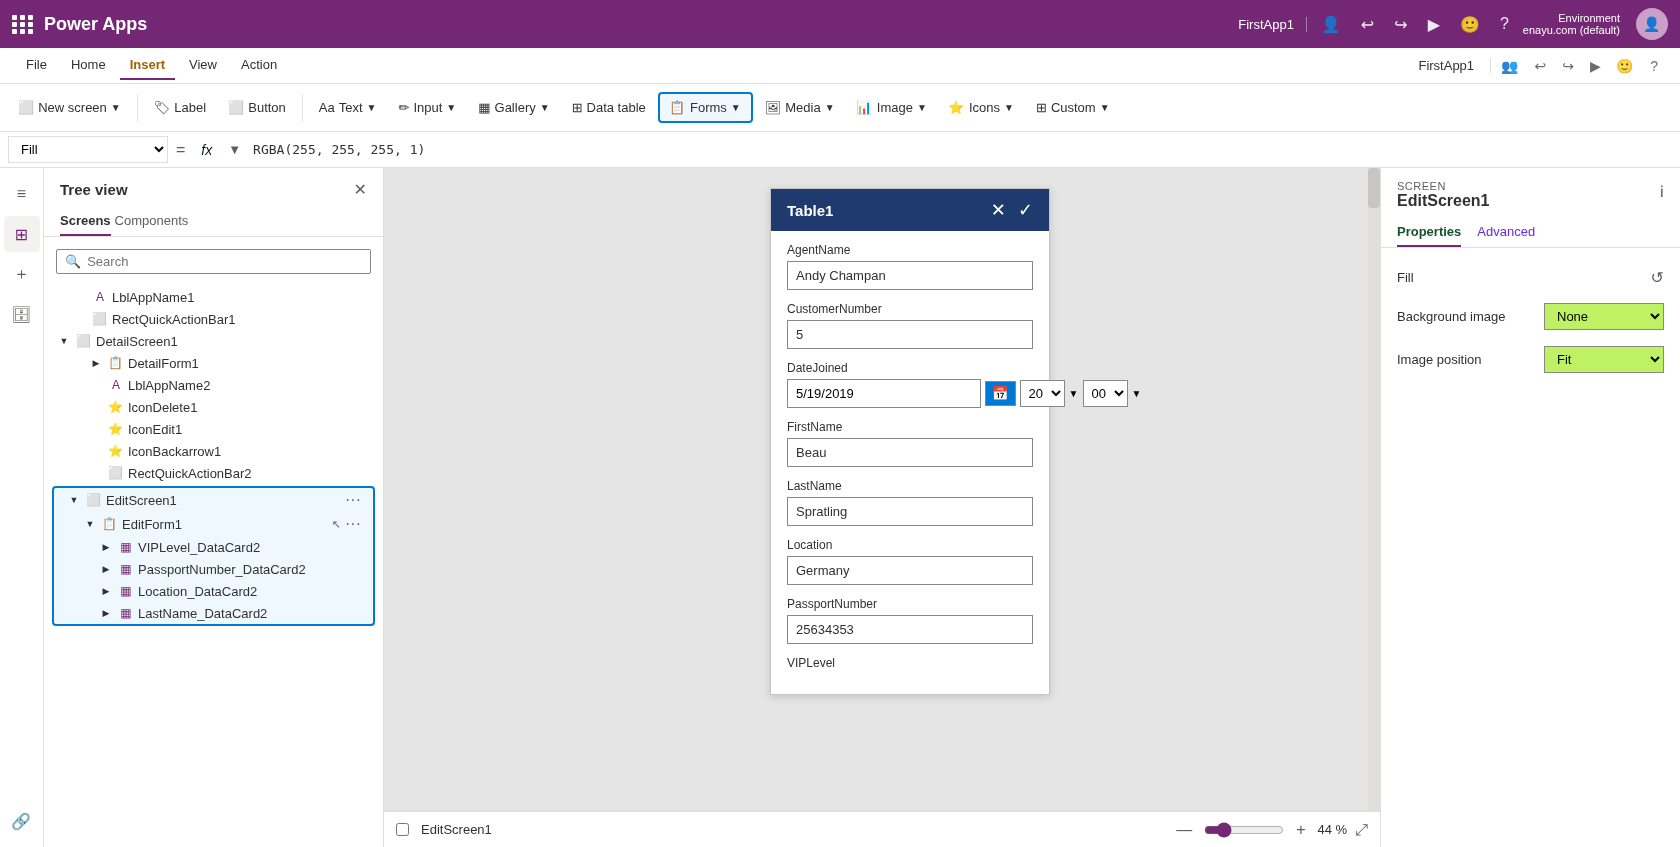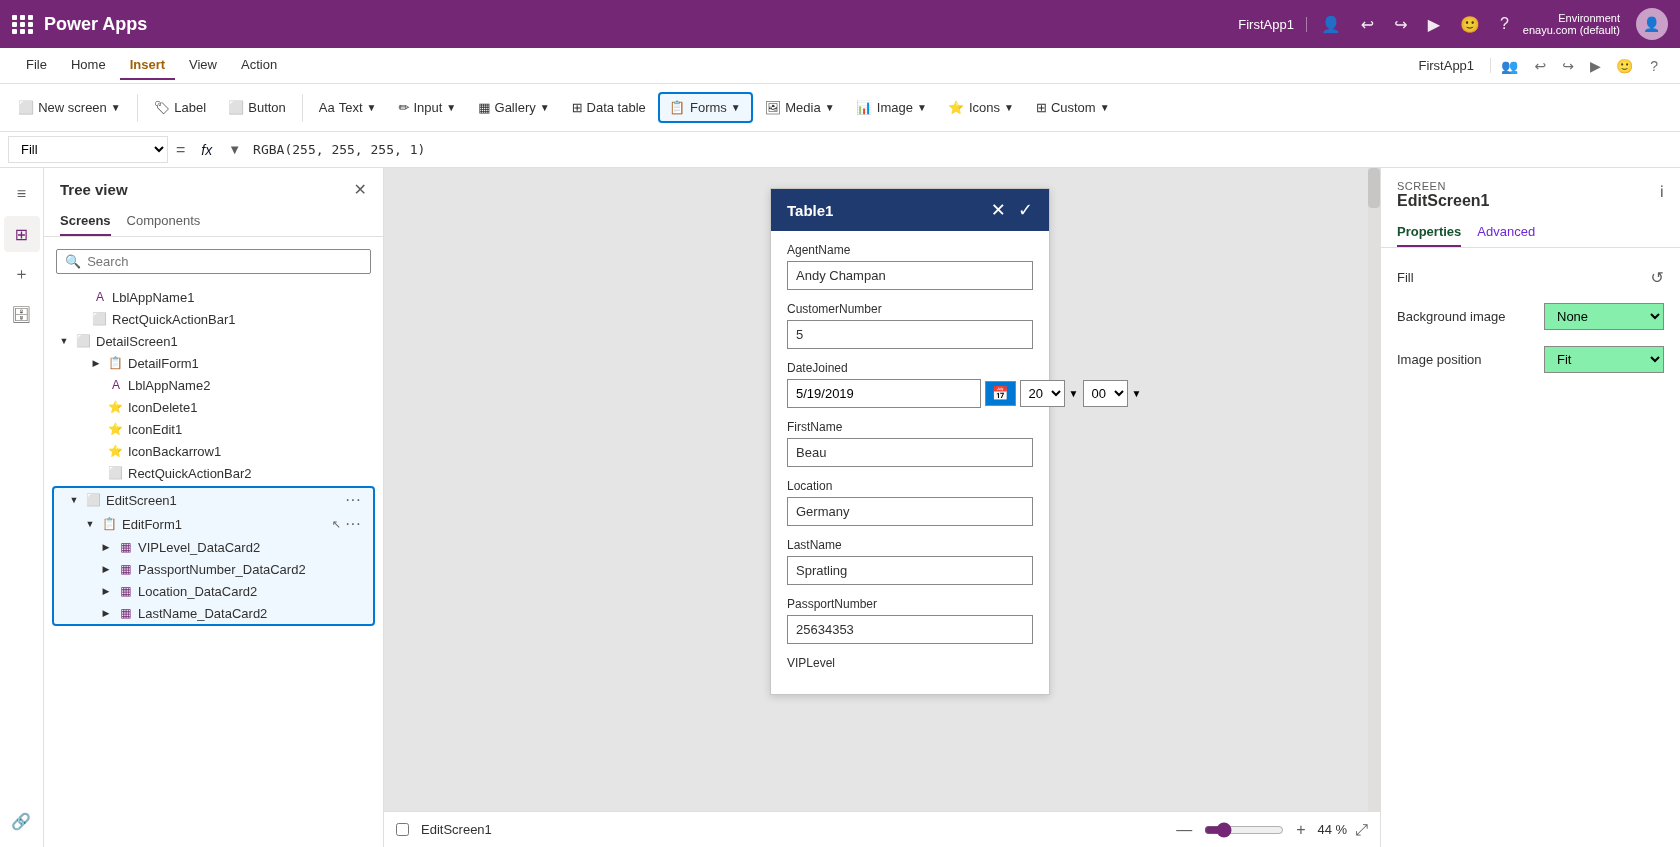--- a/index.html
+++ b/index.html
@@ -117,7 +117,7 @@
     }
     .tree-panel-title { font-size: 15px; font-weight: 600; color: #323130; }
     .tree-panel-close { cursor: pointer; color: #605e5c; font-size: 16px; background: none; border: none; }
-    .tree-panel-tabs { display: flex; padding: 0 16px; gap: 16px; border-bottom: 1px solid #e1dfdd; margin-bottom: 8px; text-align: center; }
+    .tree-panel-tabs { display: flex; padding: 0 16px; gap: 4px; border-bottom: 1px solid #e1dfdd; margin-bottom: 8px; text-align: center; }
     .tree-tab { padding: 6px 0; cursor: pointer; font-size: 13px; color: #605e5c; border-bottom: 2px solid transparent; }
     .tree-tab.active { color: #323130; border-bottom: 2px solid #742774; font-weight: 600; }
     .tree-search {

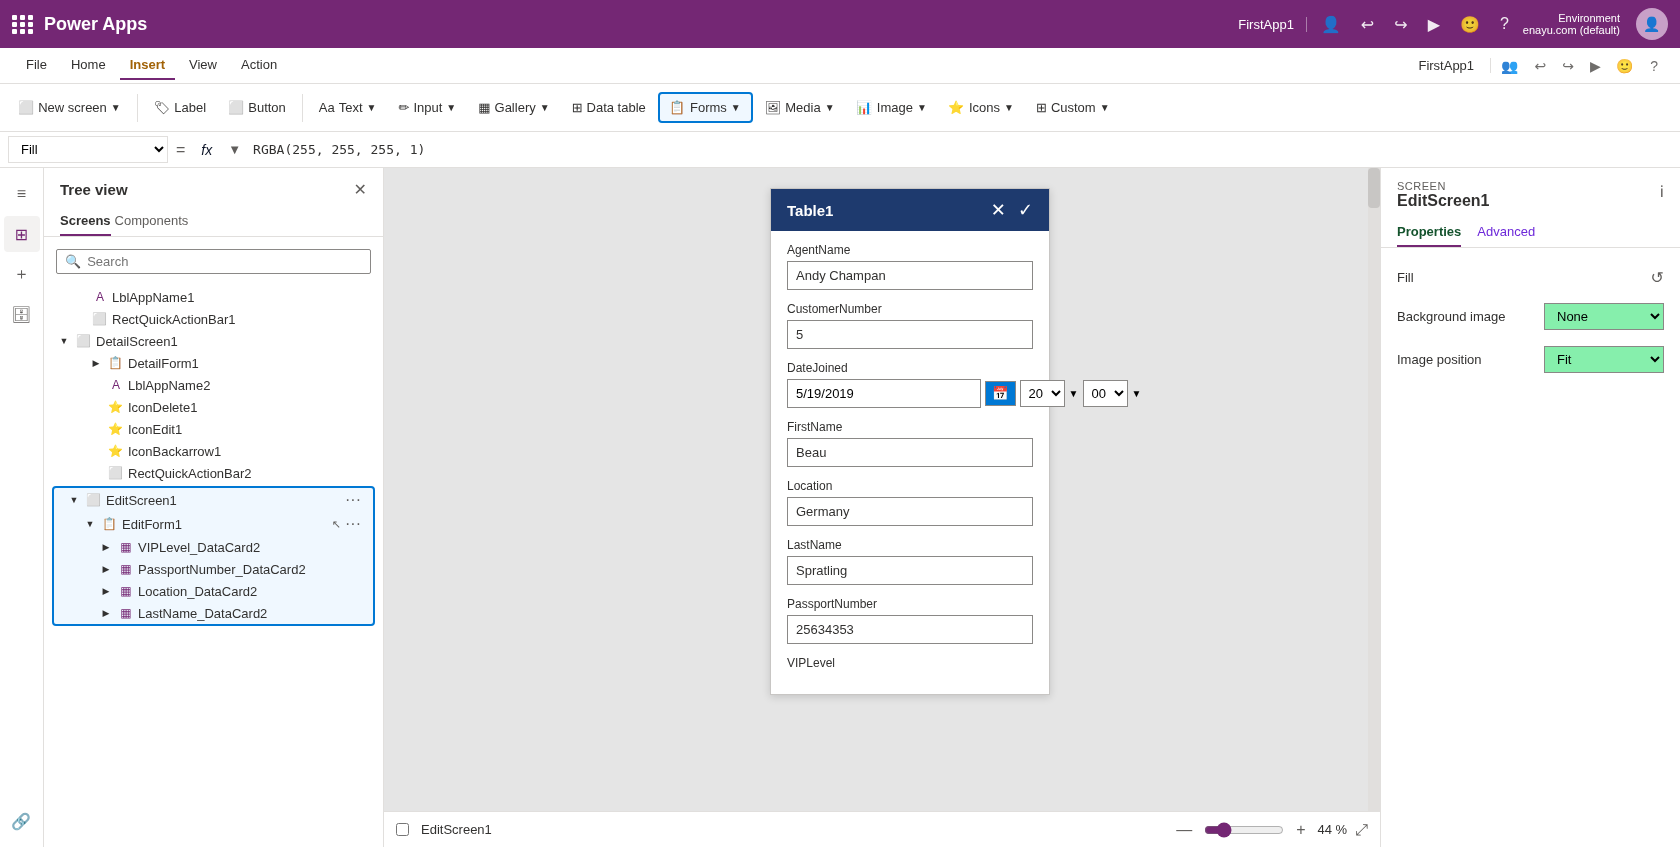--- a/index.html
+++ b/index.html
@@ -234,7 +234,7 @@
     .props-row { display: flex; align-items: center; justify-content: space-between; }
     .props-label { font-size: 13px; color: #323130; }
     .props-select {
-      border: 1px solid #8a8886; padding: 4px 8px; font-size: 13px; background: #86efac; cursor: pointer;
+      border: 1px solid #8a8886; padding: 4px 8px; font-size: 13px; background: #bef264; cursor: pointer;
       min-width: 120px;
     }
     .props-refresh-btn { background: none; border: none; cursor: pointer; color: #605e5c; font-size: 16px; }

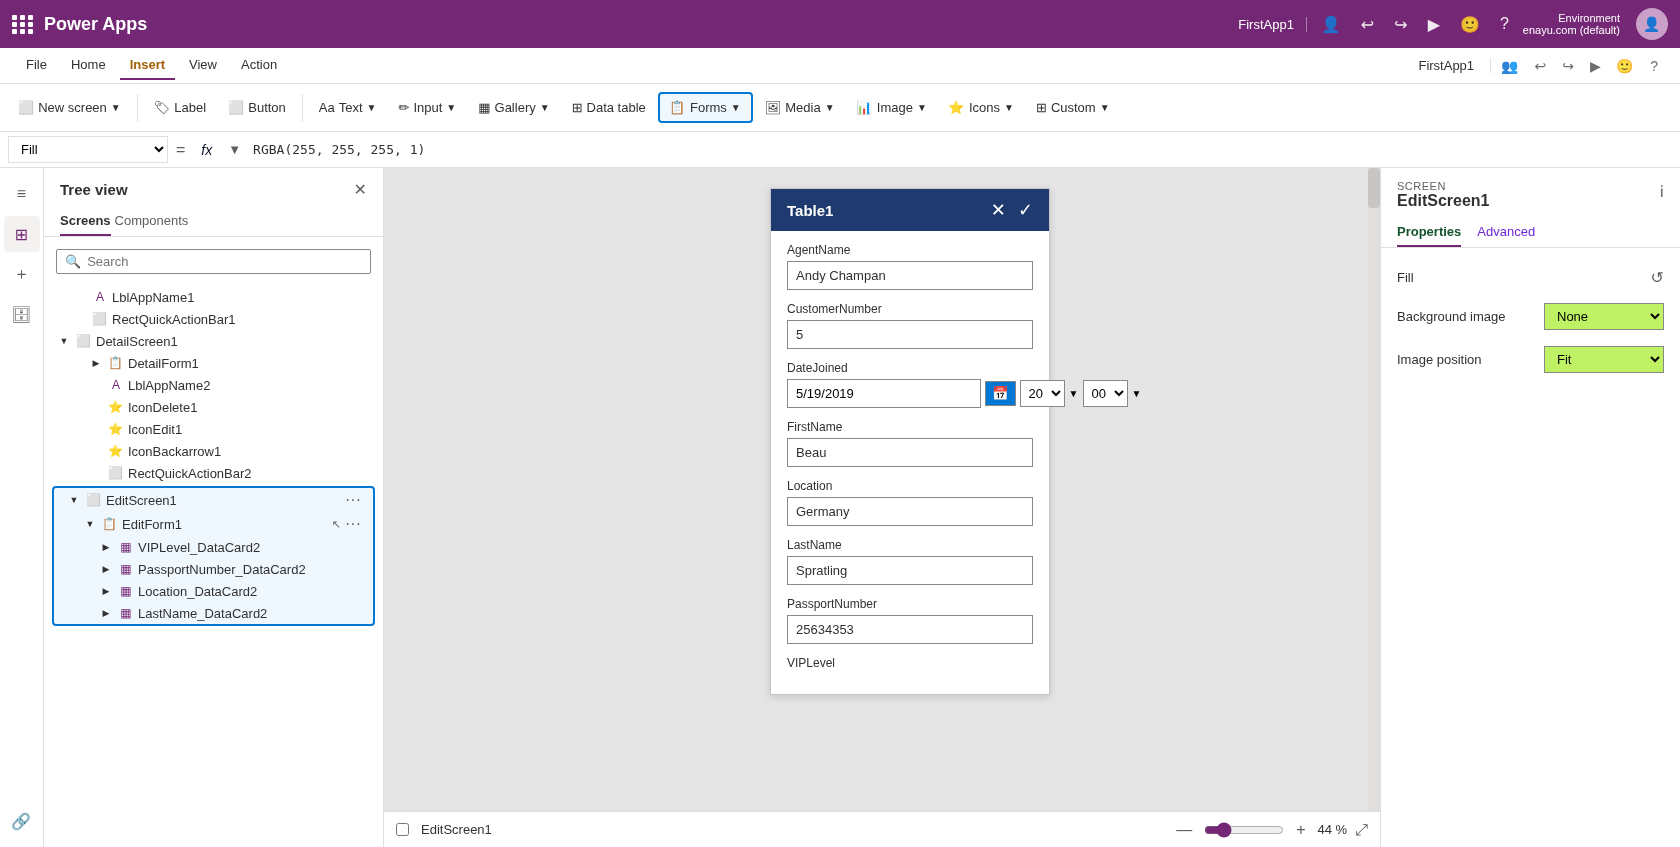--- a/index.html
+++ b/index.html
@@ -516,13 +516,13 @@
         </div>
 
         <div class="form-field">
+          <span class="form-label">LastName</span>
+          <input class="form-input" value="Spratling" style="">
+        </div>
+
+        <div class="form-field">
           <span class="form-label">Location</span>
           <input class="form-input" value="Germany" style="">
-        </div>
-
-        <div class="form-field">
-          <span class="form-label">LastName</span>
-          <input class="form-input" value="Spratling" style="">
         </div>
 
         <div class="form-field">

